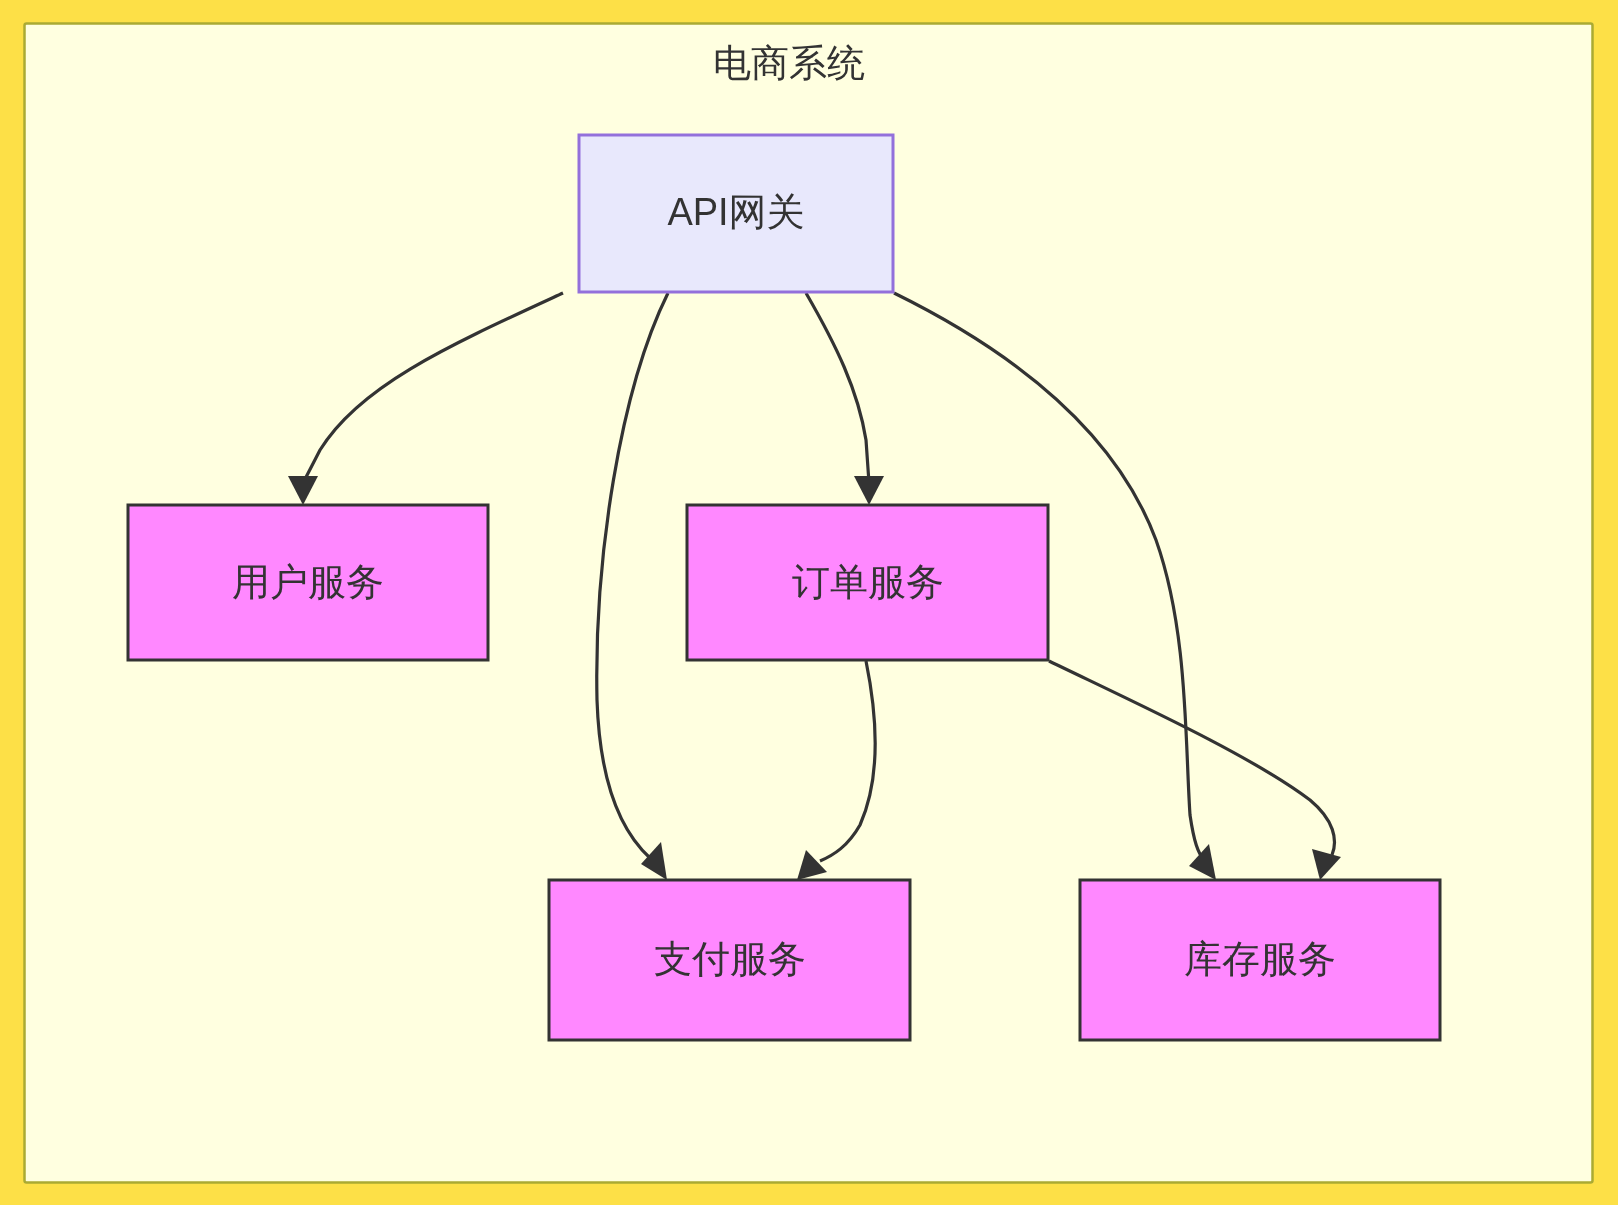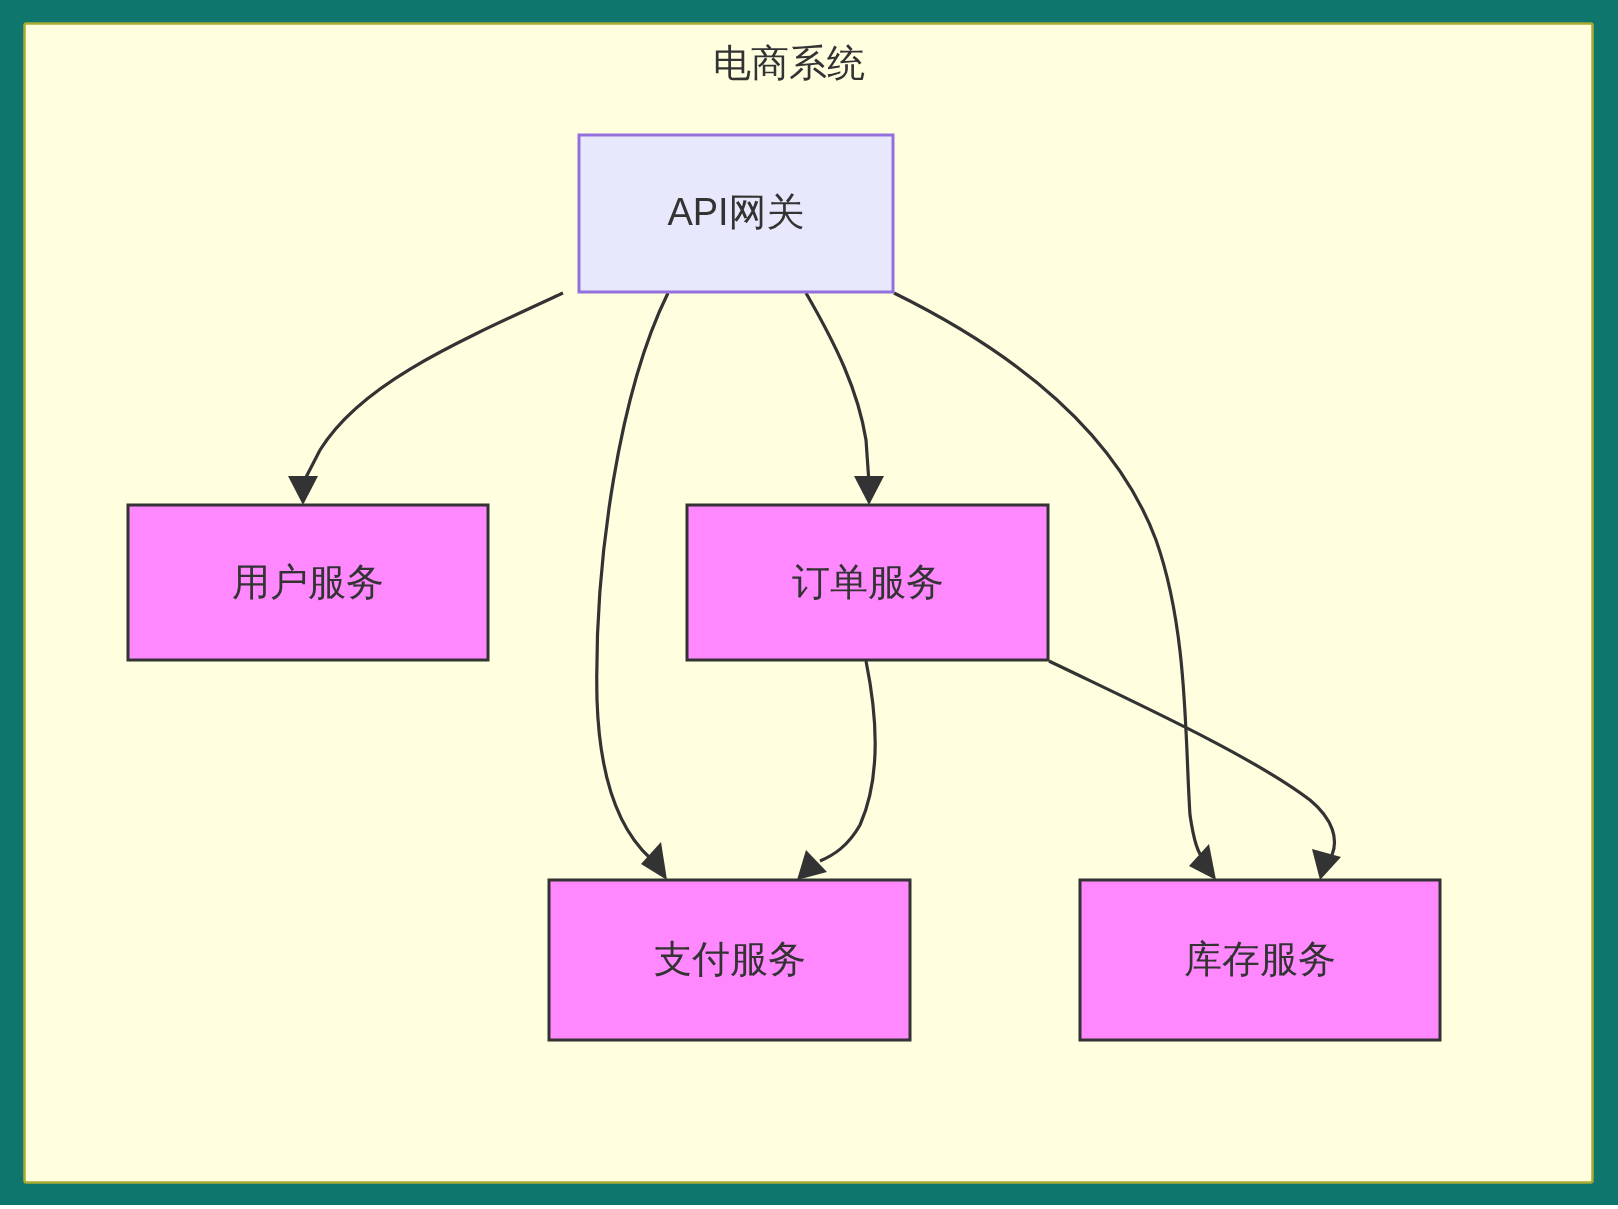--- a/index.html
+++ b/index.html
@@ -17,7 +17,7 @@
     position: relative;
     width: 1618px;
     height: 1205px;
-    background: #0f766e;
+    background: #fde047;
   }
   #diagram-svg {
     position: absolute;

